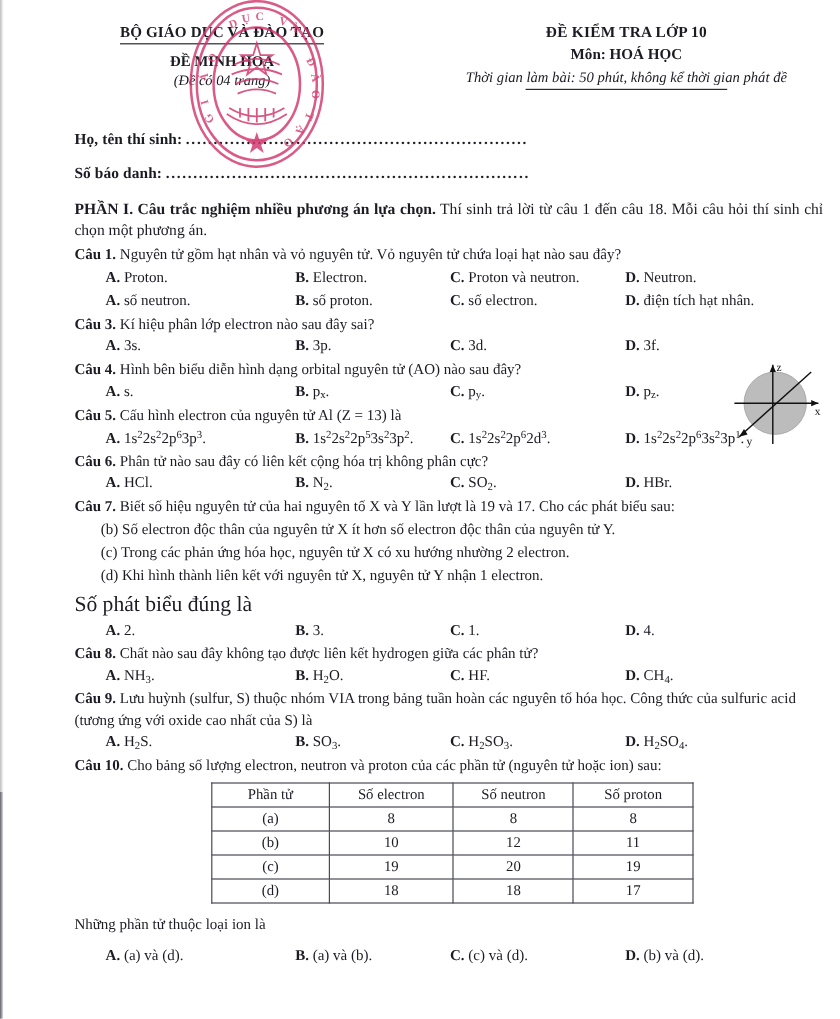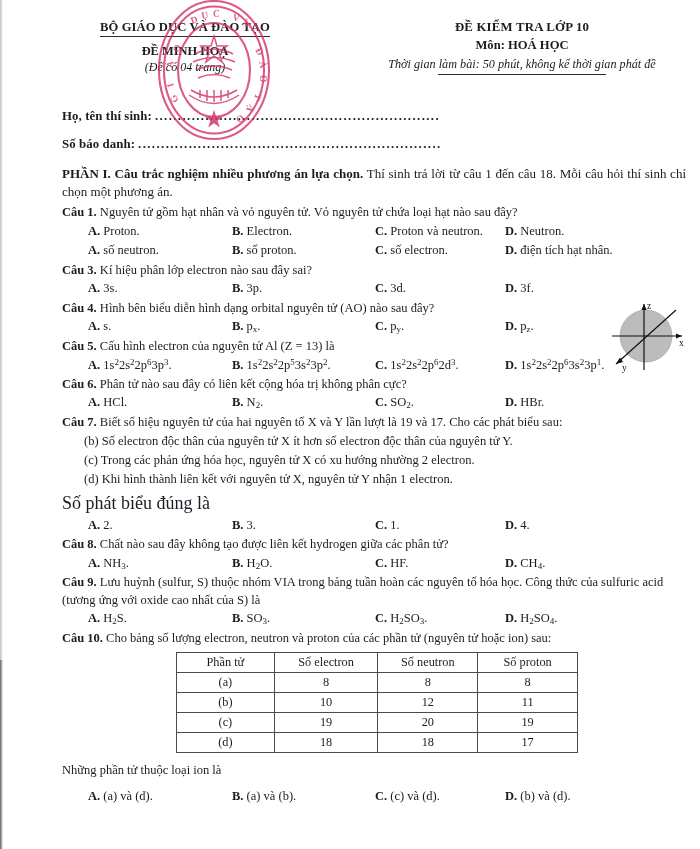--- a/index.html
+++ b/index.html
@@ -181,7 +181,7 @@
   }
   .opt .lab { font-weight: bold; }
   .opt.a { left: 26px; }
-  .opt.b { left: 170px; }
+  .opt.b { left: 184px; }
   .opt.c { left: 313px; }
   .opt.d { left: 443px; }
 

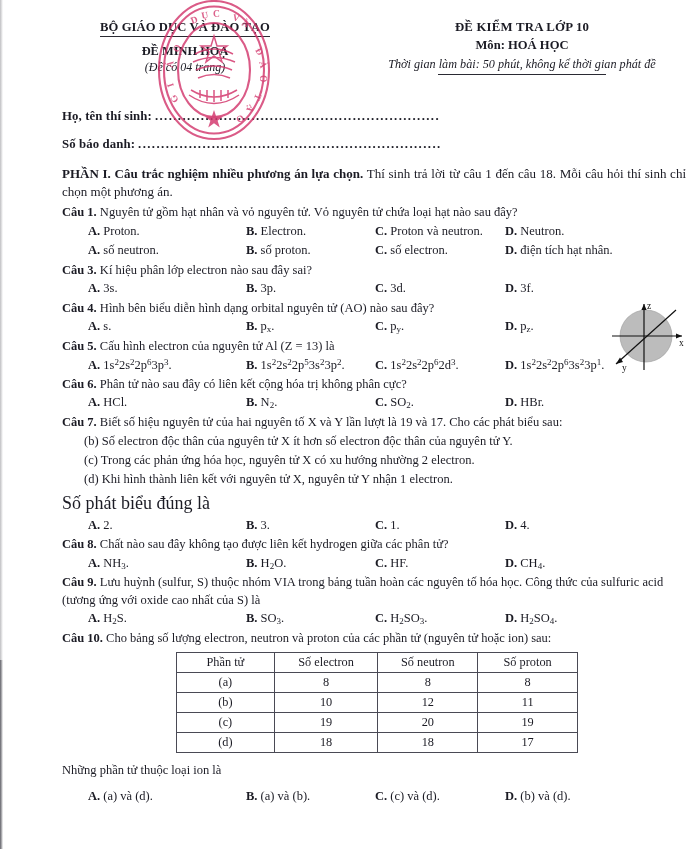--- a/index.html
+++ b/index.html
@@ -183,7 +183,7 @@
   .opt.a { left: 26px; }
   .opt.b { left: 184px; }
   .opt.c { left: 313px; }
-  .opt.d { left: 443px; }
+  .opt.d { left: 459px; }
 
   sub { font-size: .72em; vertical-align: -0.22em; }
   sup { font-size: .72em; vertical-align: 0.42em; }

